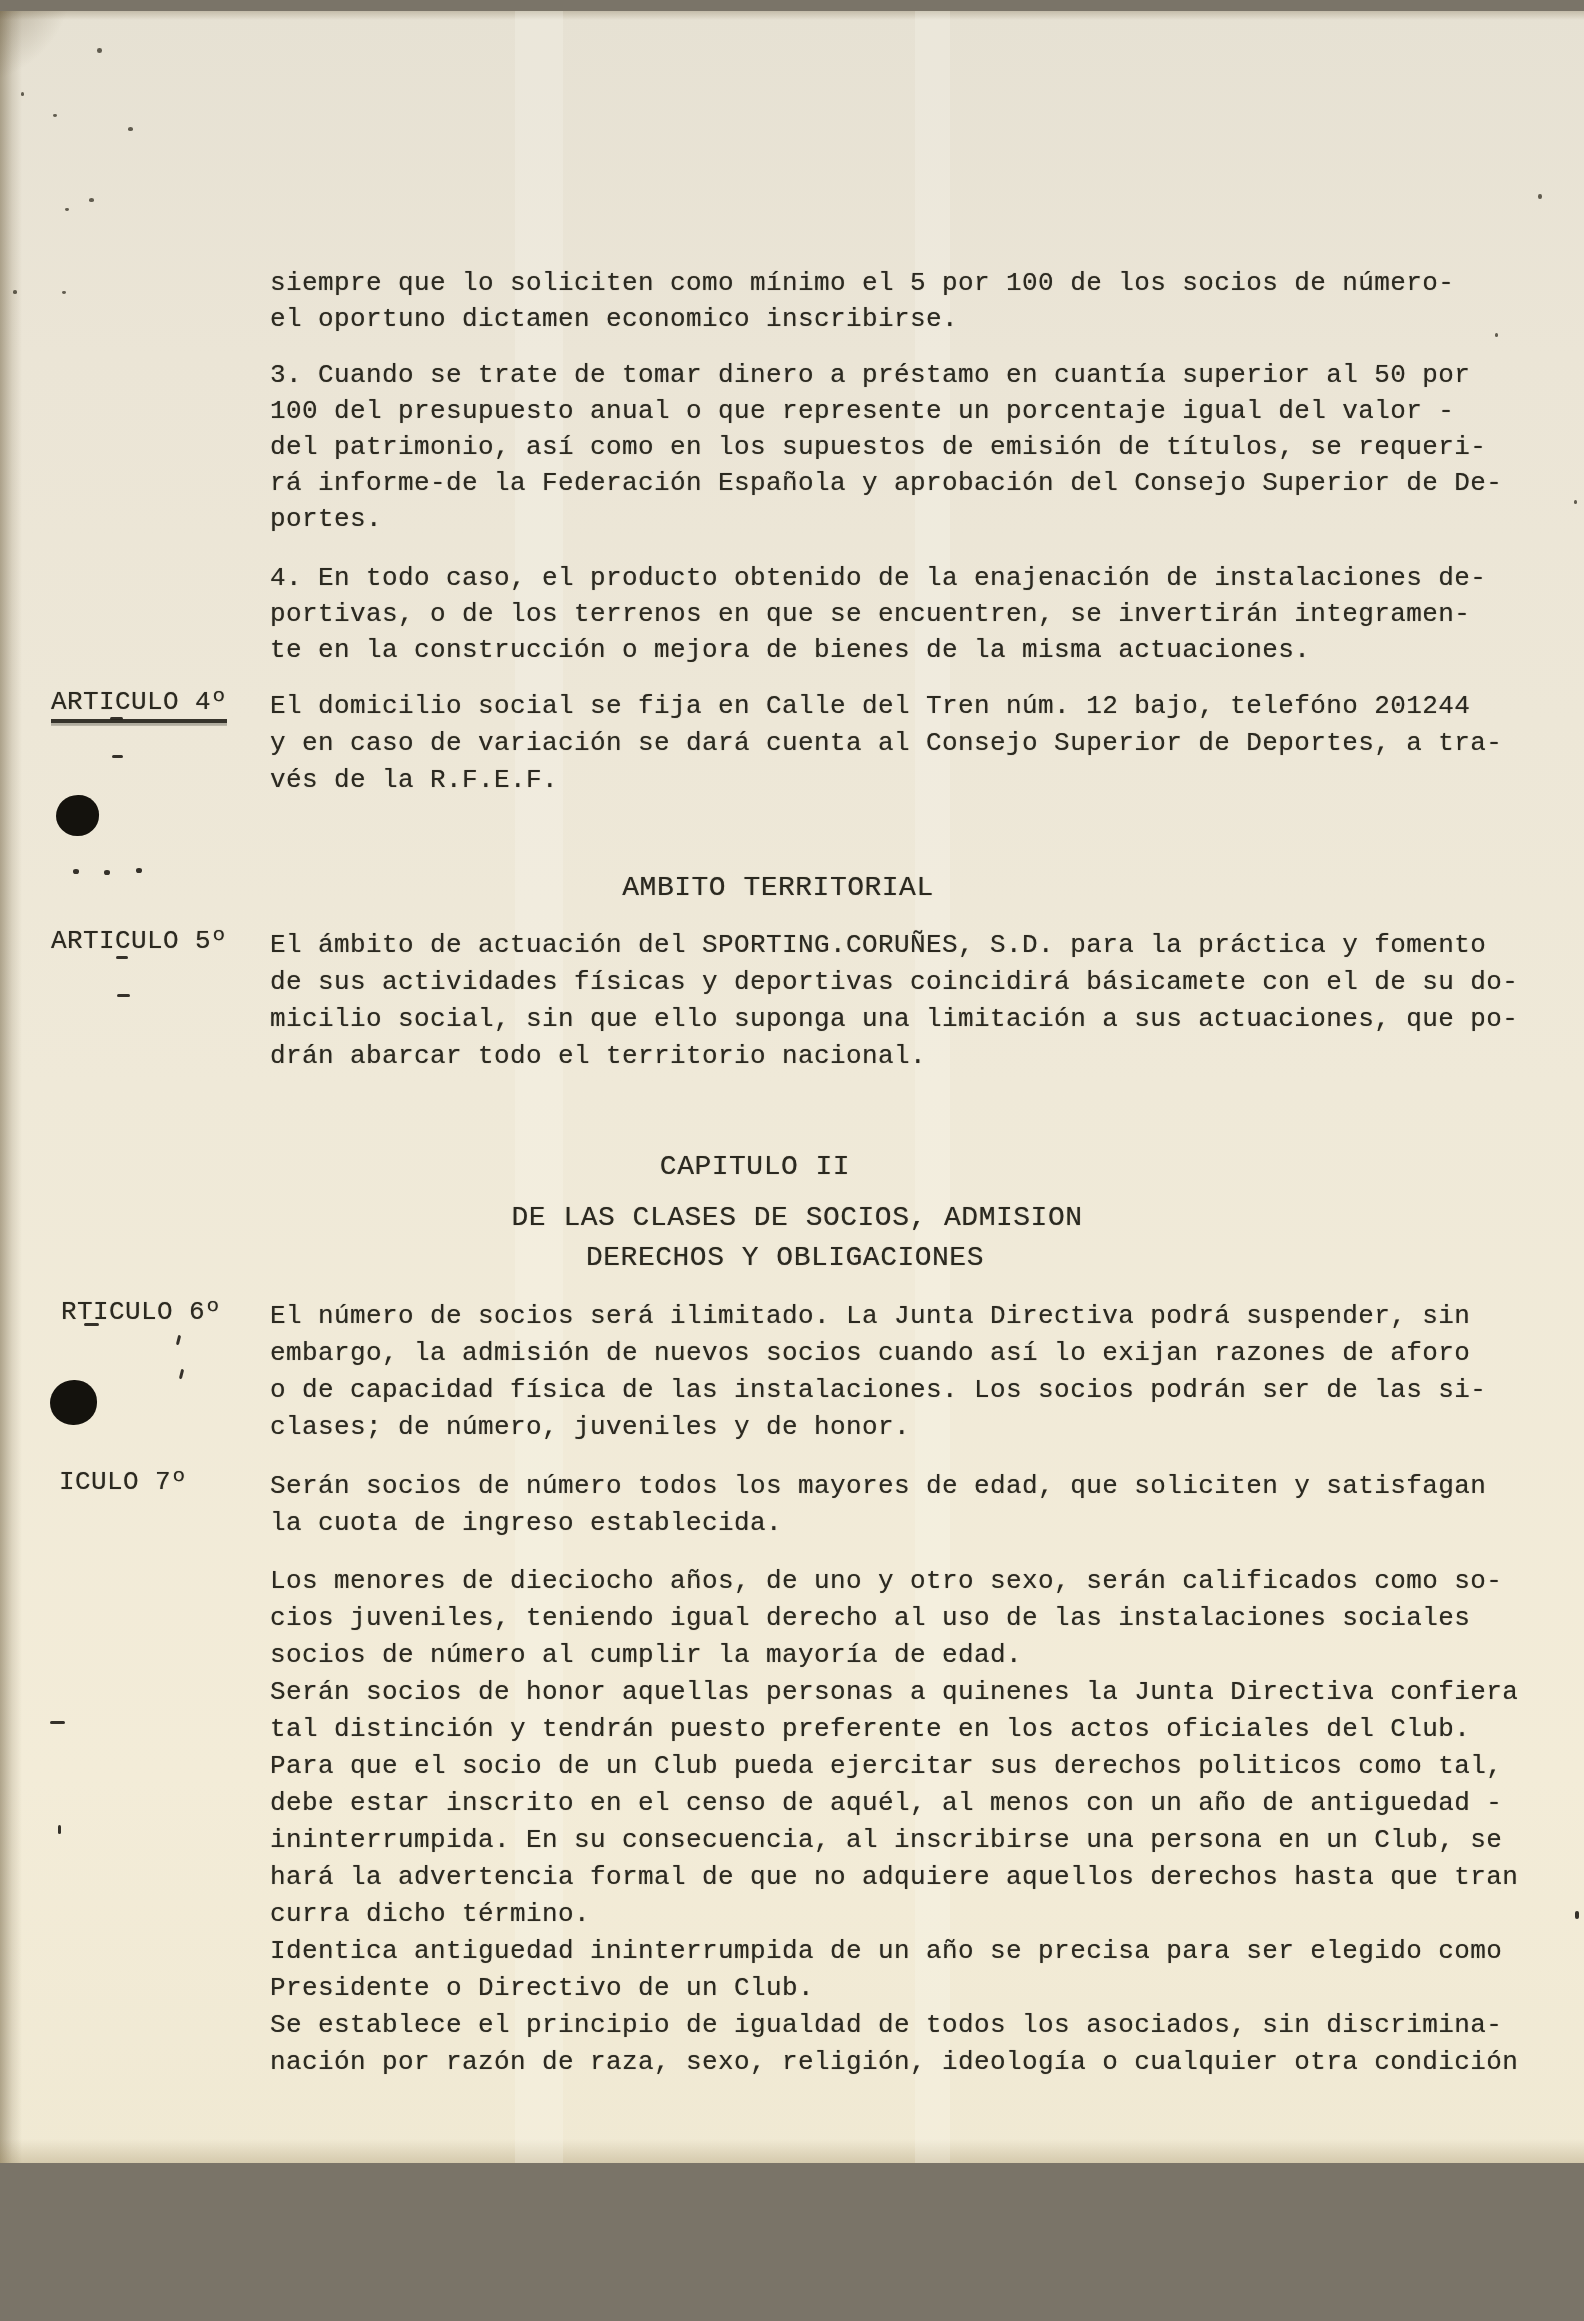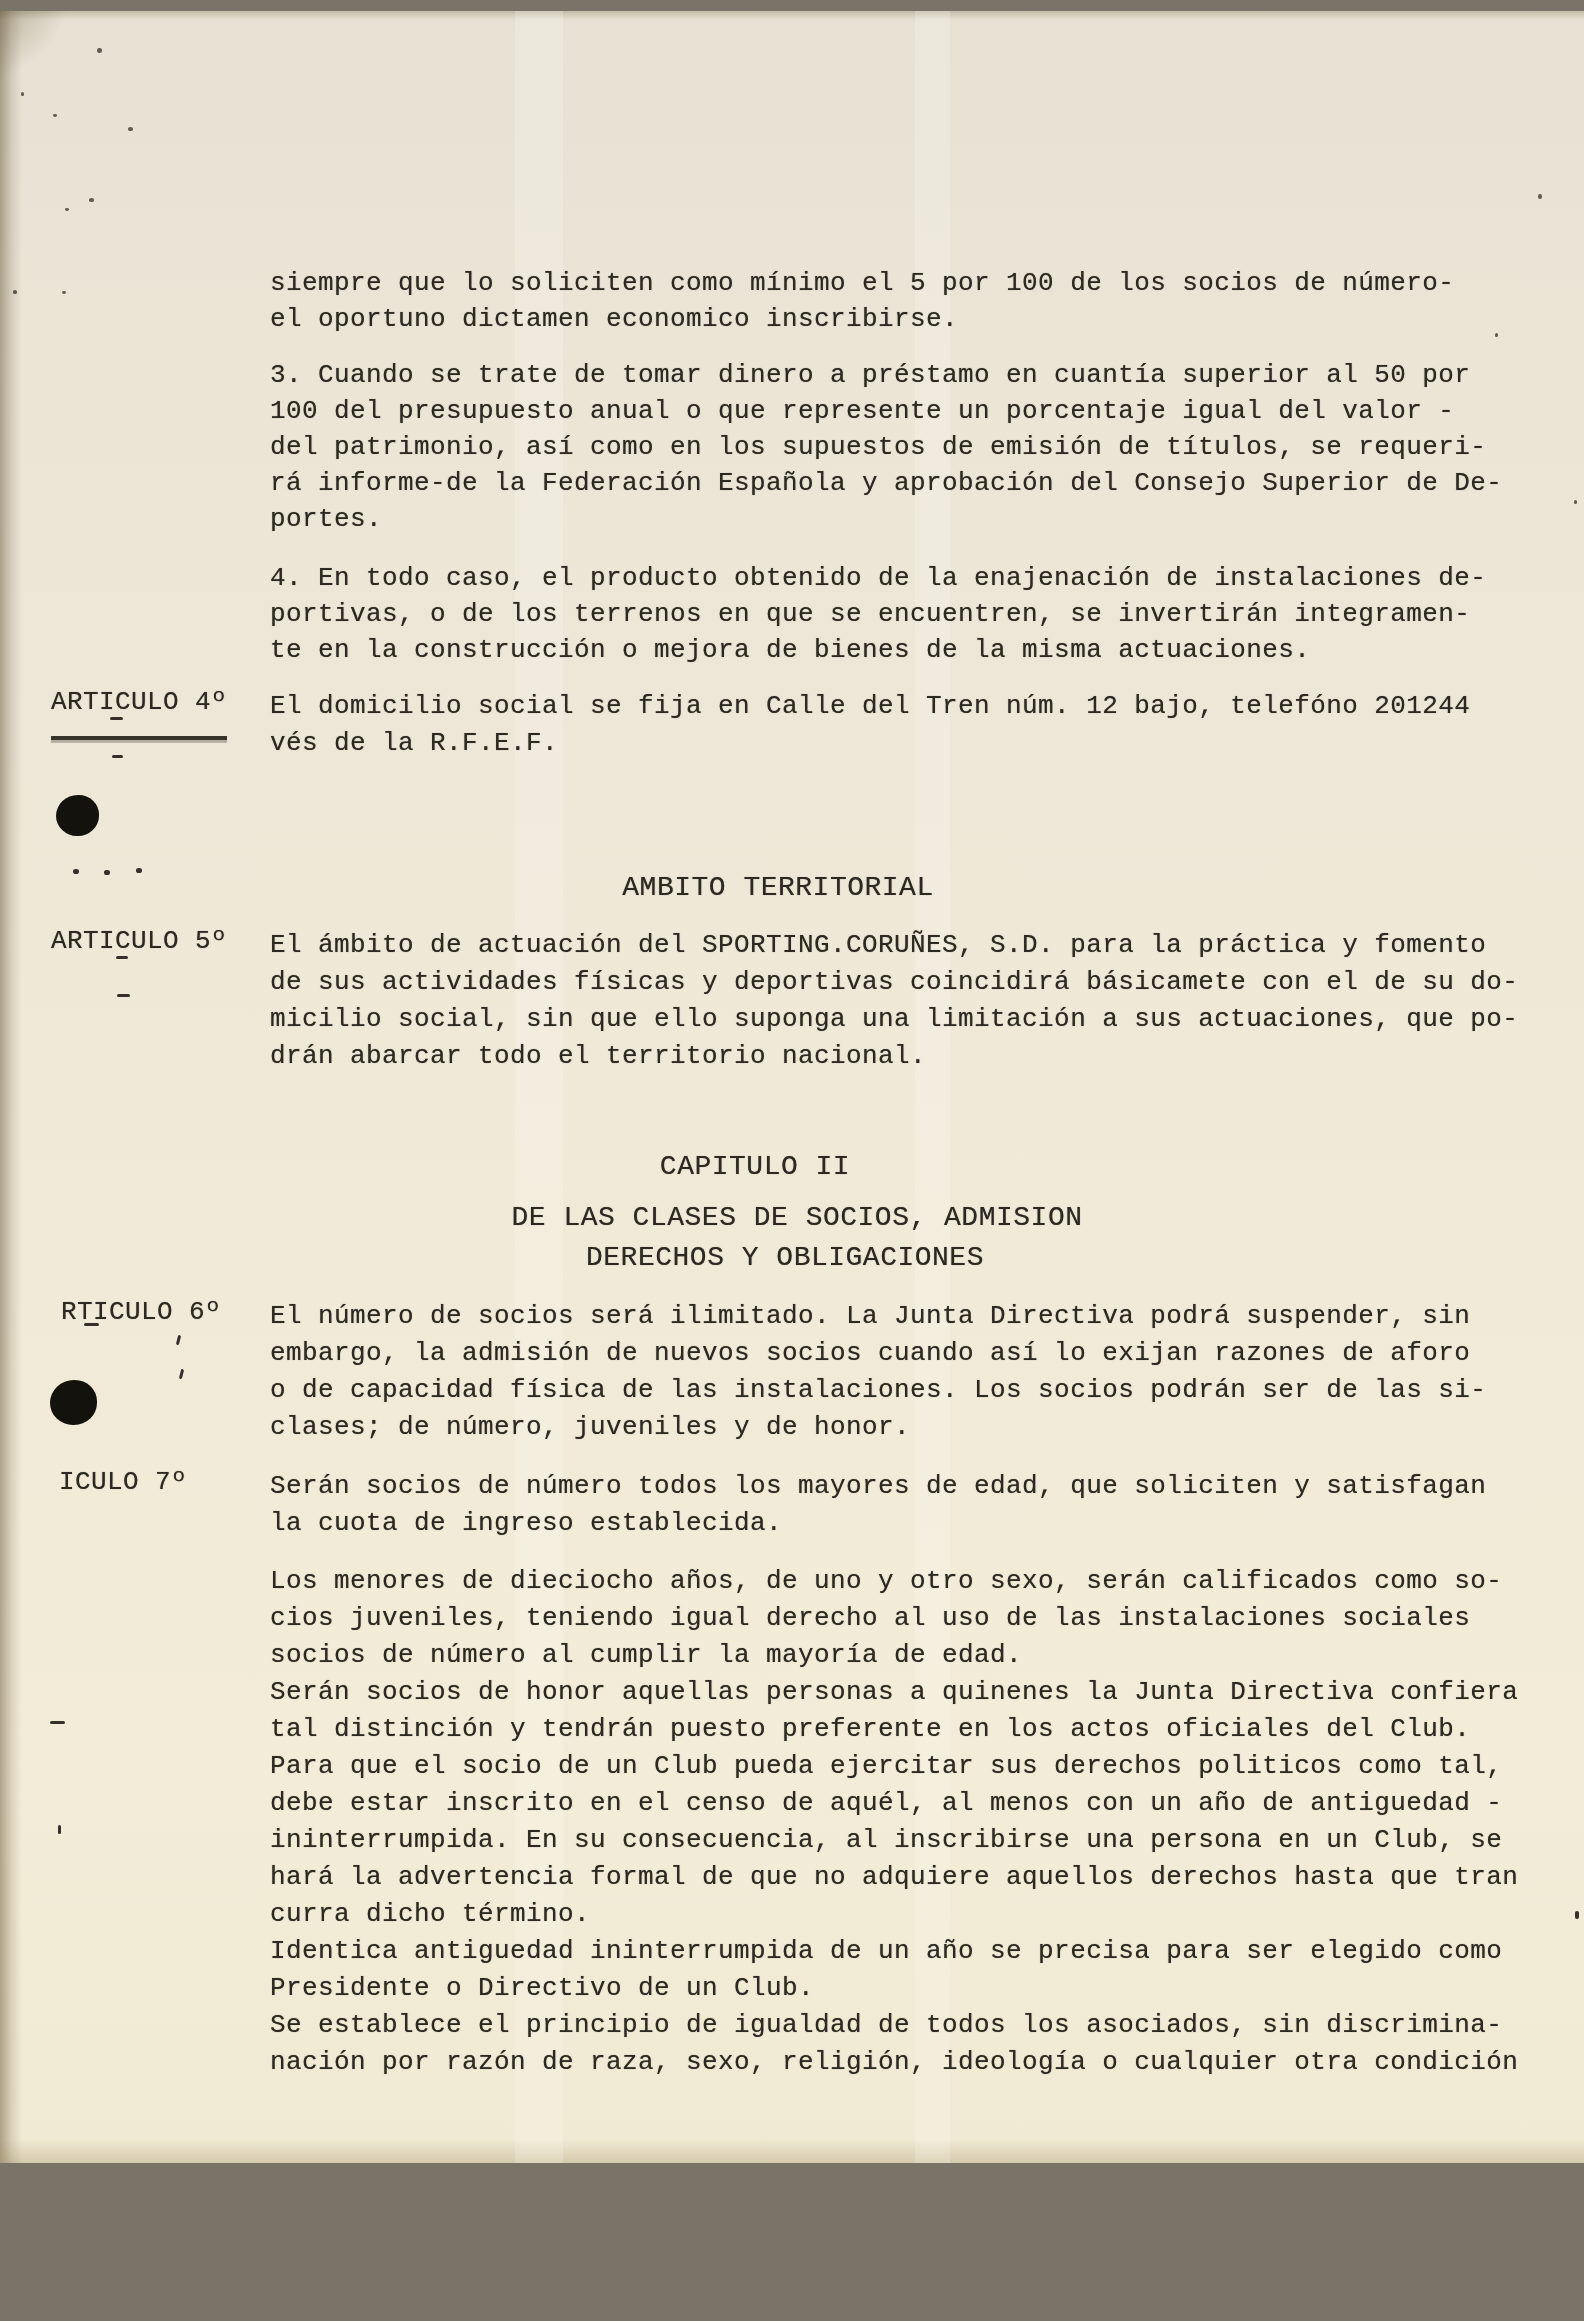--- a/index.html
+++ b/index.html
@@ -34,7 +34,7 @@
   .lh40{line-height:37px;}
   .label{position:absolute;font-size:26px;letter-spacing:0.4px;white-space:nowrap;
     line-height:28px;text-shadow:0 0 0.9px rgba(43,41,32,.55);}
-  .underlined{border-bottom:4.7px solid rgba(38,36,28,.92);padding-bottom:19px;
+  .underlined{border-bottom:4.7px solid rgba(38,36,28,.92);padding-bottom:2px;
     box-shadow:0 2.8px 0 rgba(38,36,28,.30);}
   .heading{position:absolute;transform:translateX(-50%);font-size:28px;
     letter-spacing:0.5px;white-space:nowrap;text-shadow:0 0 0.9px rgba(43,41,32,.55);}

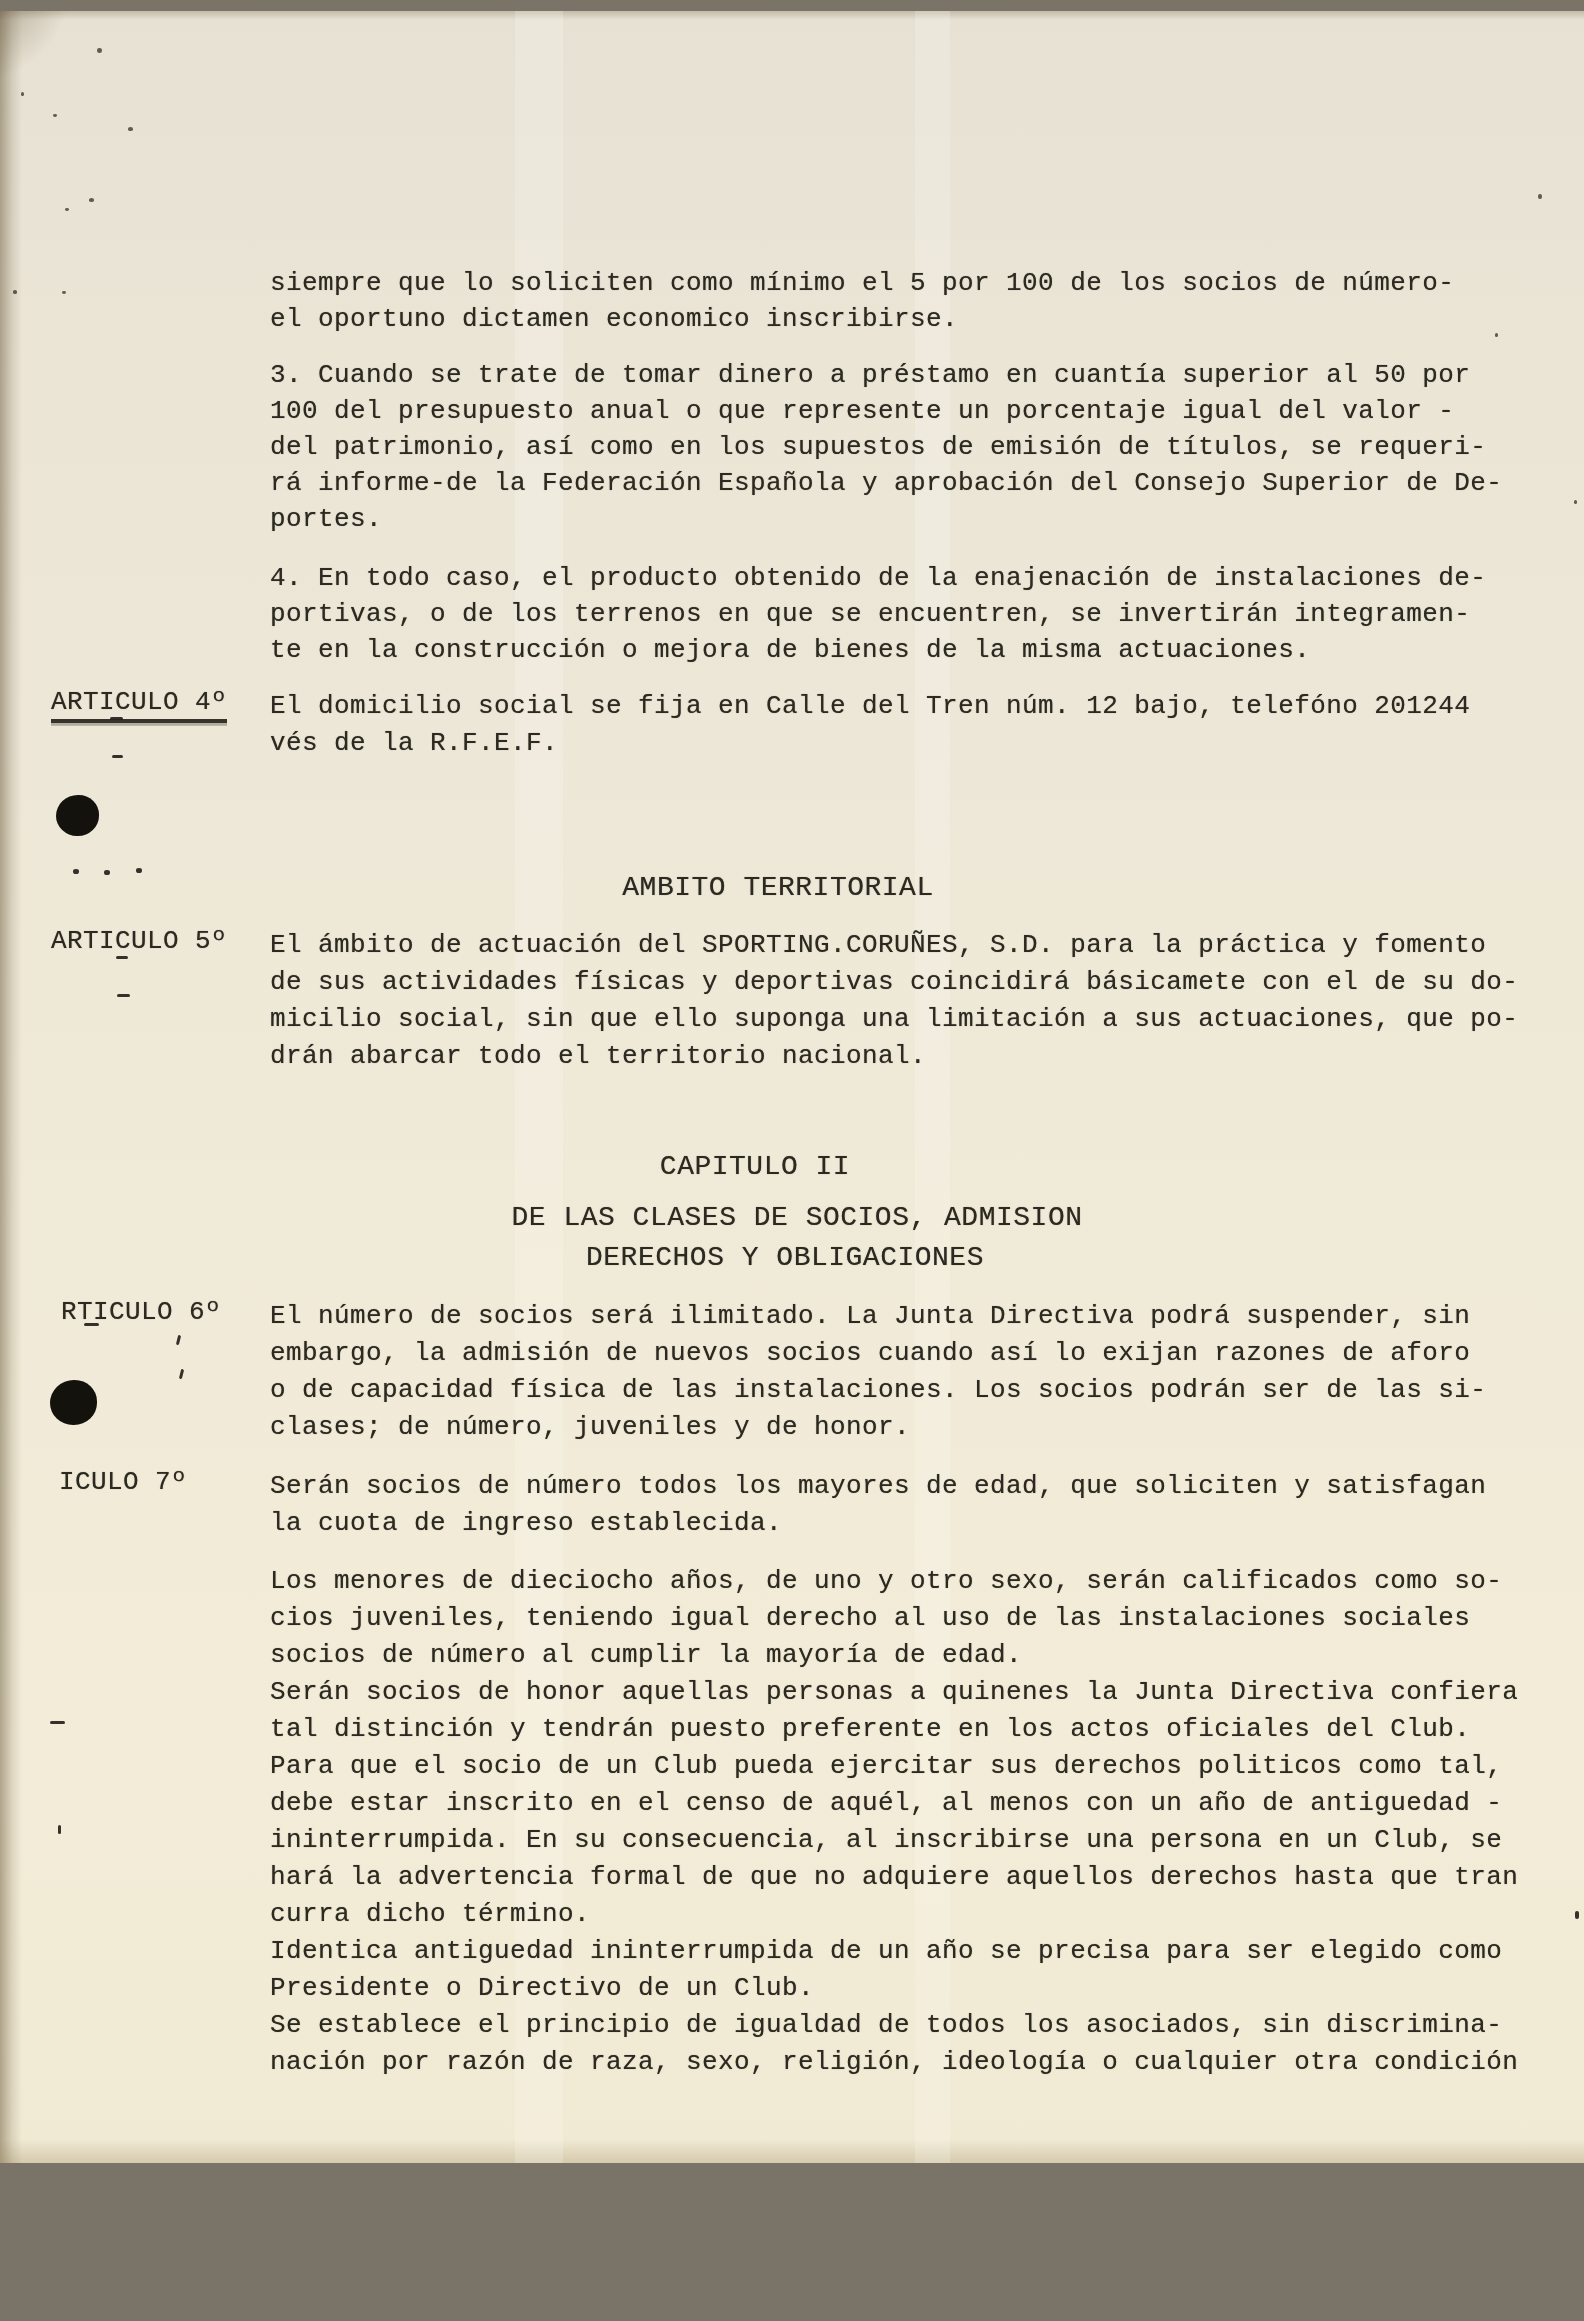--- a/index.html
+++ b/index.html
@@ -110,6 +110,7 @@
   </div>
   <div class="block" style="top:677px;line-height:37px;">
     <div>El domicilio social se fija en Calle del Tren núm. 12 bajo, telefóno 201244</div>
+    <div>y en caso de variación se dará cuenta al Consejo Superior de Deportes, a tra-</div>
     <div>vés de la R.F.E.F.</div>
   </div>
 

